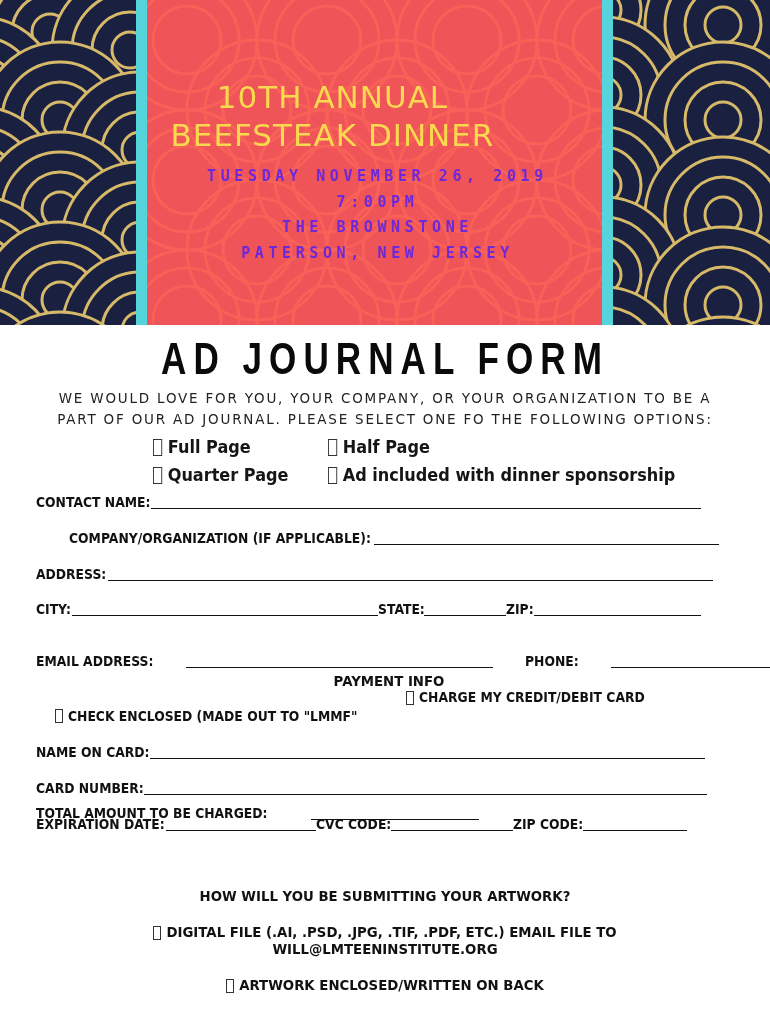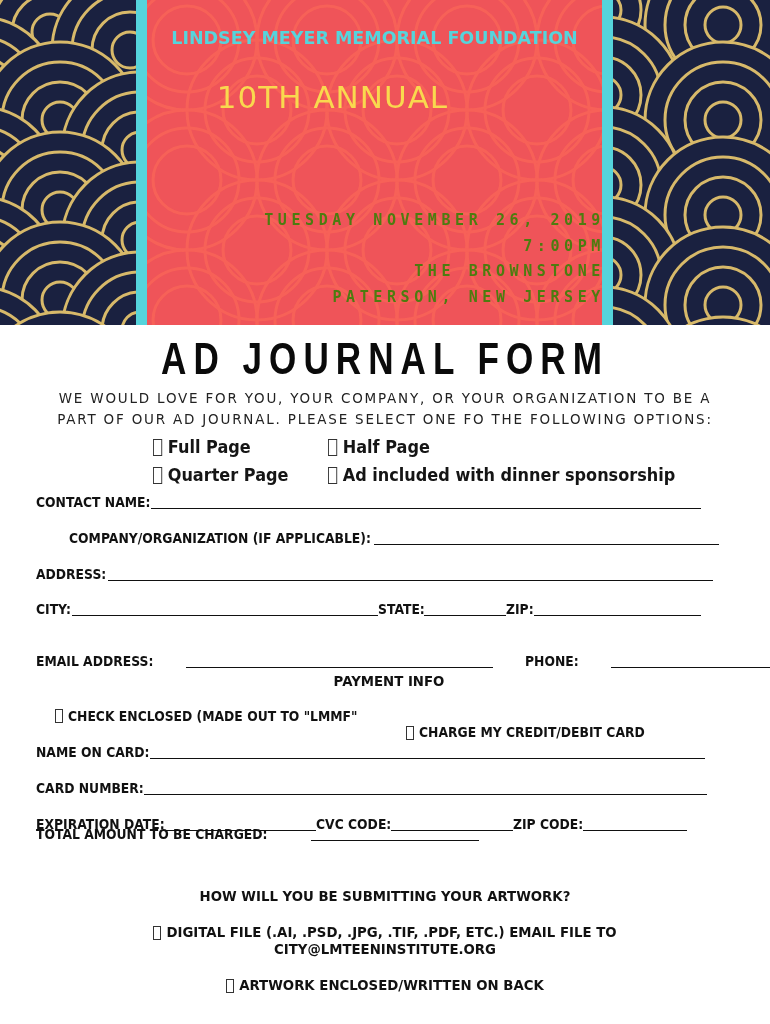--- a/index.html
+++ b/index.html
@@ -331,7 +331,6 @@
     </svg>
   </div>
 
-  <div class="org-name">LINDSEY MEYER MEMORIAL FOUNDATION</div>
   <div class="event-title l1">10TH ANNUAL</div>
   <div class="event-info" style="top:168px;">TUESDAY NOVEMBER 26, 2019</div>
   <div class="event-info" style="top:194px;">7:00PM</div>

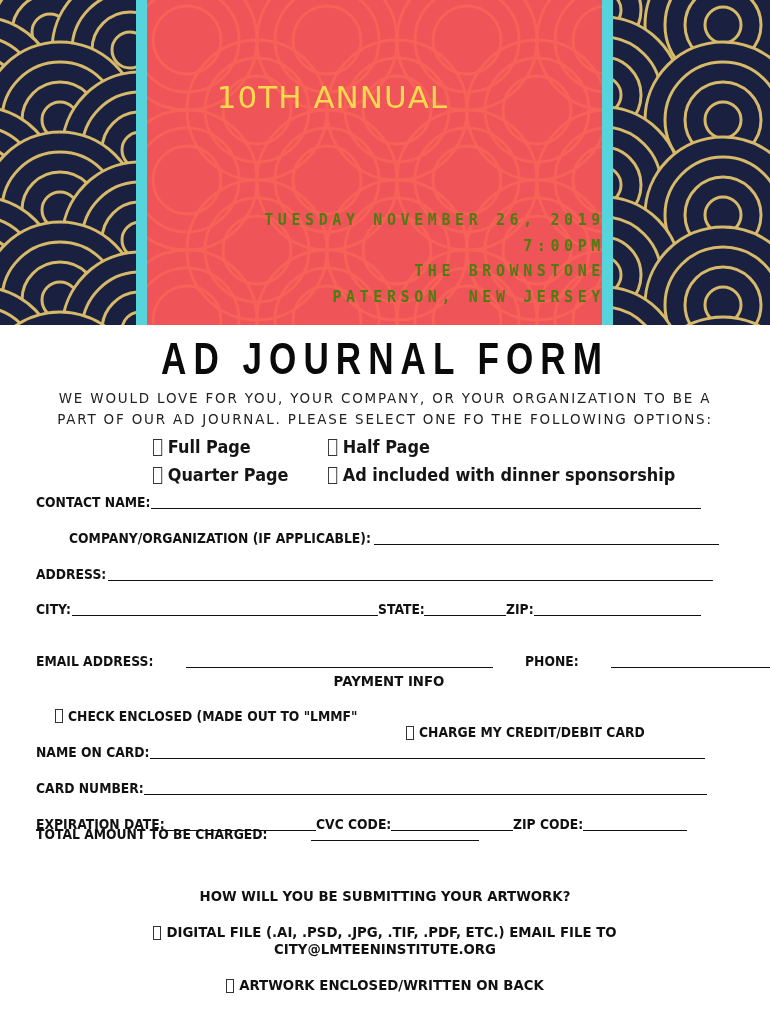--- a/index.html
+++ b/index.html
@@ -332,6 +332,7 @@
   </div>
 
   <div class="event-title l1">10TH ANNUAL</div>
+  <div class="event-title l2">BEEFSTEAK DINNER</div>
   <div class="event-info" style="top:168px;">TUESDAY NOVEMBER 26, 2019</div>
   <div class="event-info" style="top:194px;">7:00PM</div>
   <div class="event-info" style="top:245px;">PATERSON, NEW JERSEY</div>

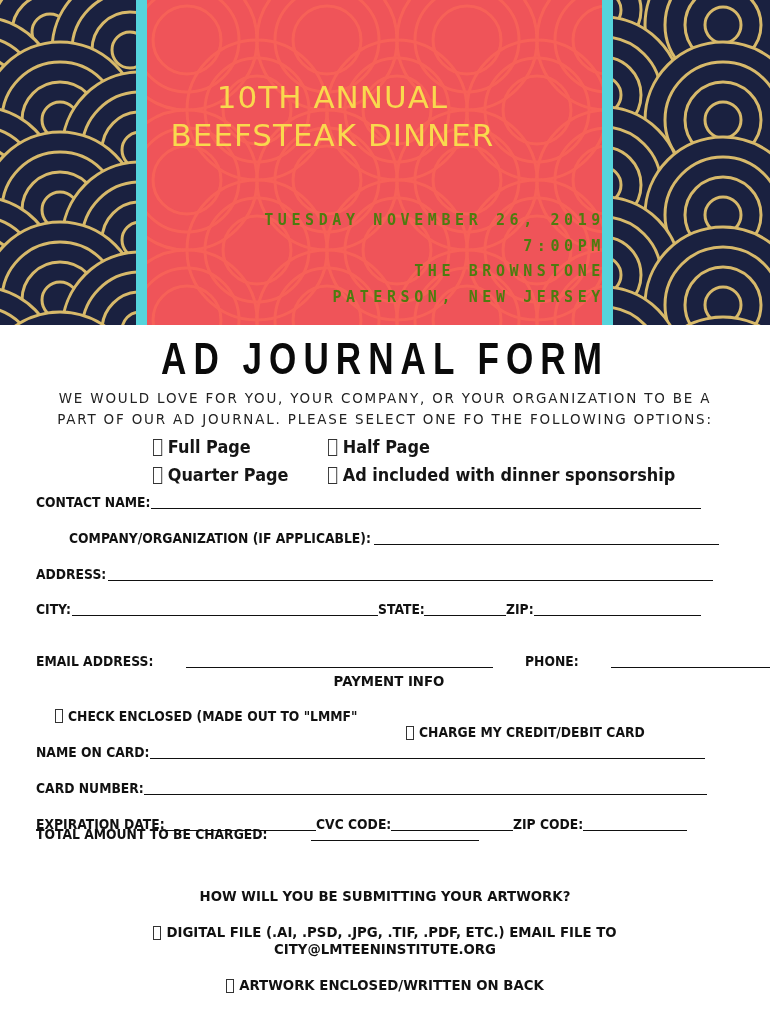--- a/index.html
+++ b/index.html
@@ -24,8 +24,8 @@
     font-family: "DejaVu Sans", sans-serif; font-weight: normal; font-size: 31px; letter-spacing: 1px; line-height: 40px; }
   .event-title.l1 { top: 77px; }
   .event-title.l2 { top: 115px; }
-  .event-info { position: absolute; left: 150px; width: 455px; text-align: right; color: #4d7c0f;
-    font-family: "DejaVu Sans Mono", monospace; font-weight: bold; font-size: 15px; letter-spacing: 4.6px; line-height: 17px; white-space: nowrap; margin-top: 44px; }
+  .event-info { position: absolute; left: 150px; width: 455px; text-align: center; color: #6d28d9;
+    font-family: "DejaVu Sans Mono", monospace; font-weight: bold; font-size: 15px; letter-spacing: 4.6px; line-height: 17px; white-space: nowrap; }
 
   
   .form-title { position: absolute; left: 0; width: 770px; top: 333px; text-align: center;

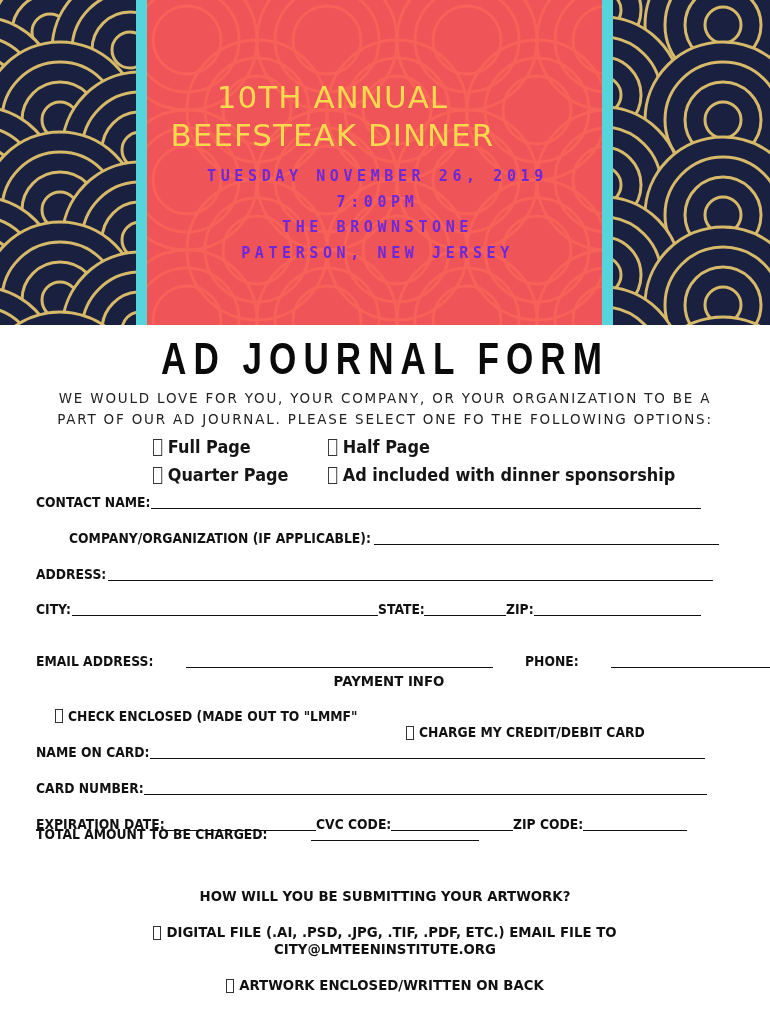--- a/index.html
+++ b/index.html
@@ -395,7 +395,7 @@
   <span class="box sm"></span>
   <span class="lbl">CHECK ENCLOSED (MADE OUT TO "LMMF"</span>
 </div>
-<div class="field" style="top:725px; left:406px; align-items:center;text-align:right;">
+<div class="field" style="top:690px; left:406px; align-items:center;text-align:right;">
   <span class="box sm"></span>
   <span class="lbl">CHARGE MY CREDIT/DEBIT CARD</span>
 </div>

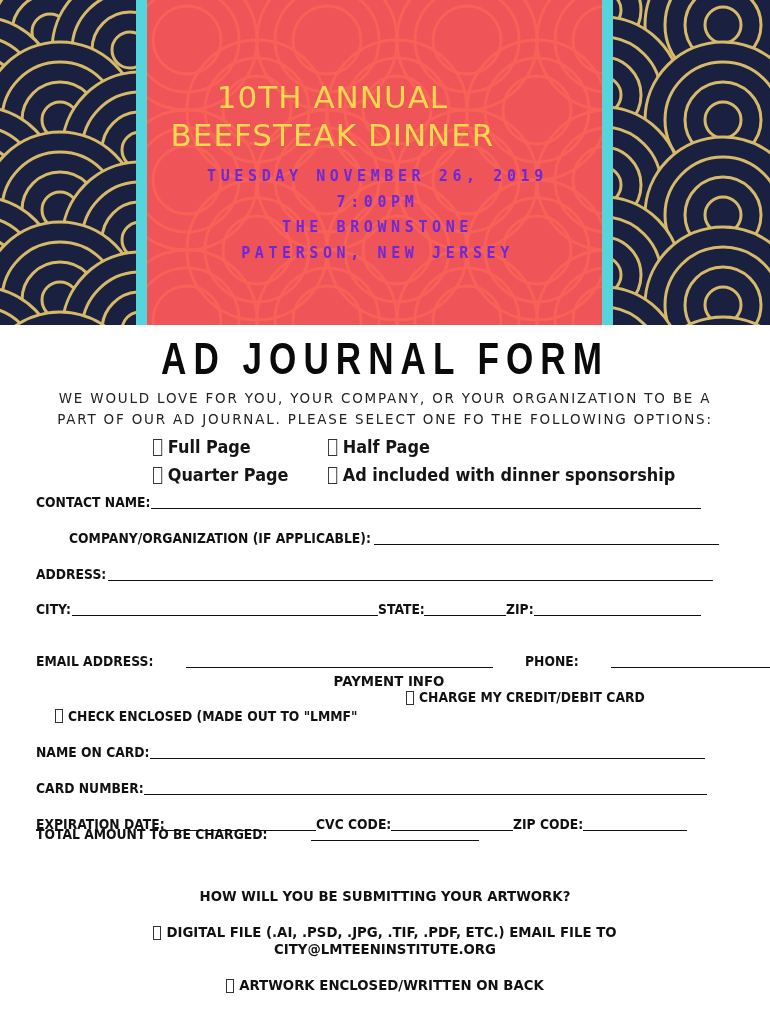--- a/index.html
+++ b/index.html
@@ -416,7 +416,7 @@
   <span class="lbl">ZIP CODE:</span>
   <span class="blank" style="width:104px; margin-left:-6px;"></span>
 </div>
-<div class="field" style="top:827px;gap:40px;">
+<div class="field" style="top:806px;gap:40px;">
   <span class="lbl">TOTAL AMOUNT TO BE CHARGED:</span>
   <span class="blank" style="width:168px; margin-left:-14px;"></span>
 </div>

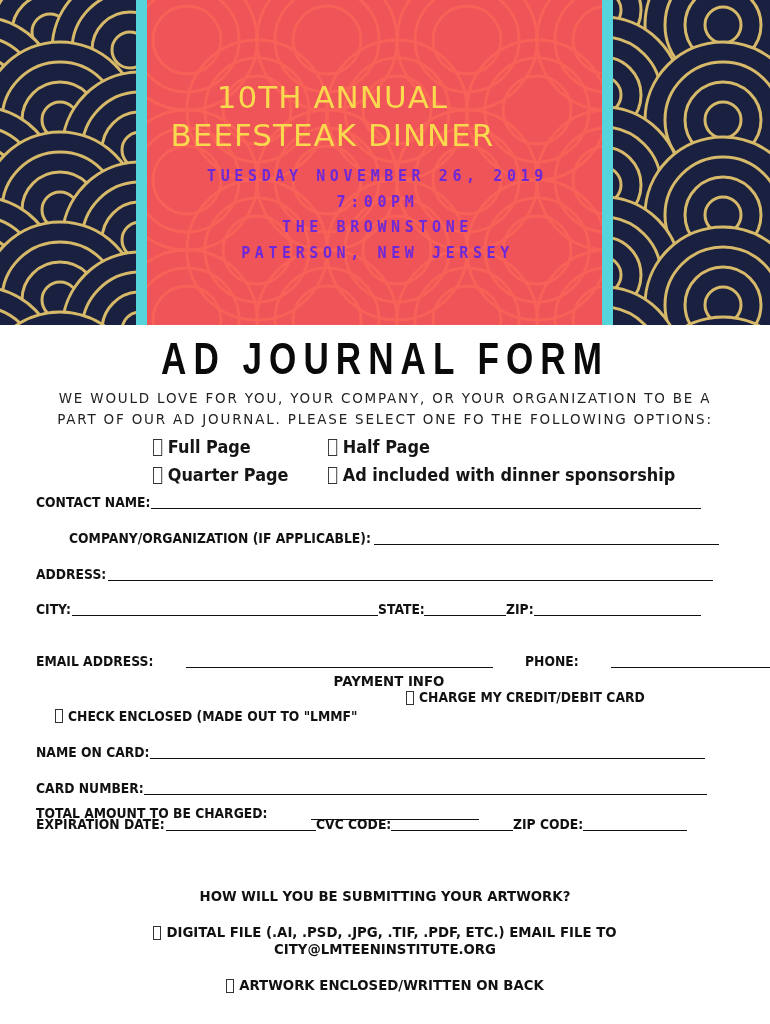--- a/index.html
+++ b/index.html
@@ -432,7 +432,7 @@
   </span>
 </div>
 <div class="center-line" style="top:942px;">
-  <span>CITY@LMTEENINSTITUTE.ORG</span>
+  <span>WILL@LMTEENINSTITUTE.ORG</span>
 </div>
 
 <div class="center-line" style="top:978px;">

